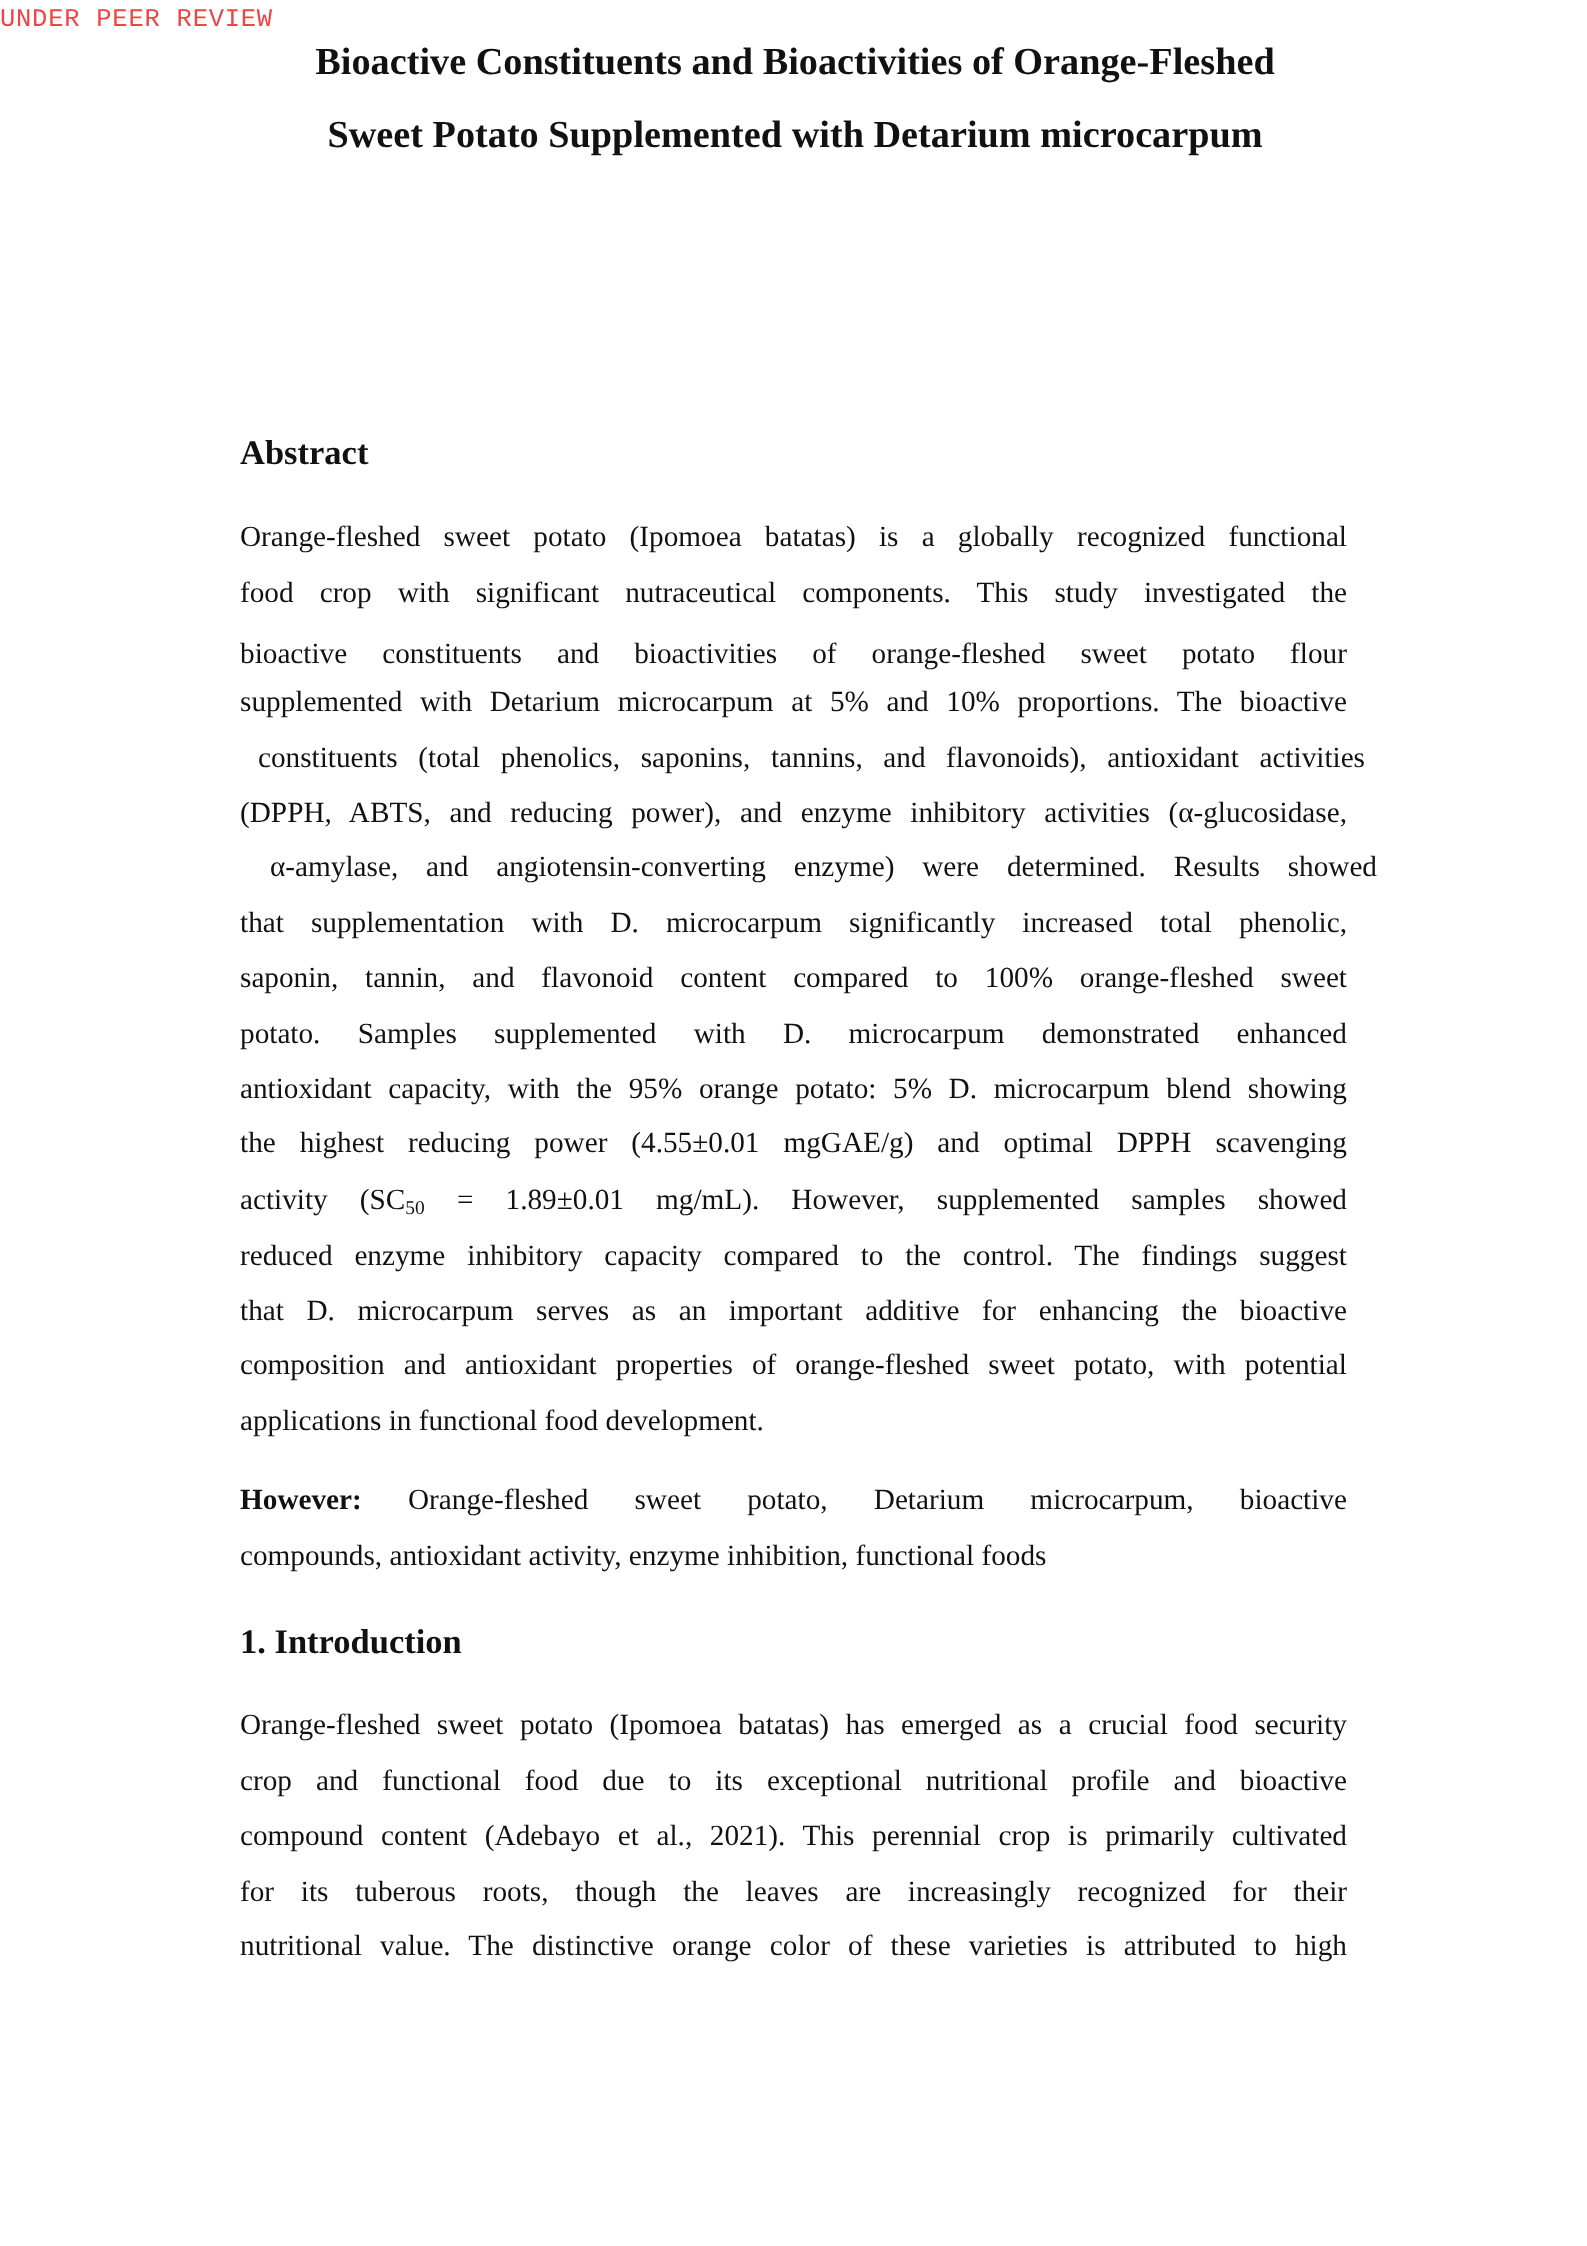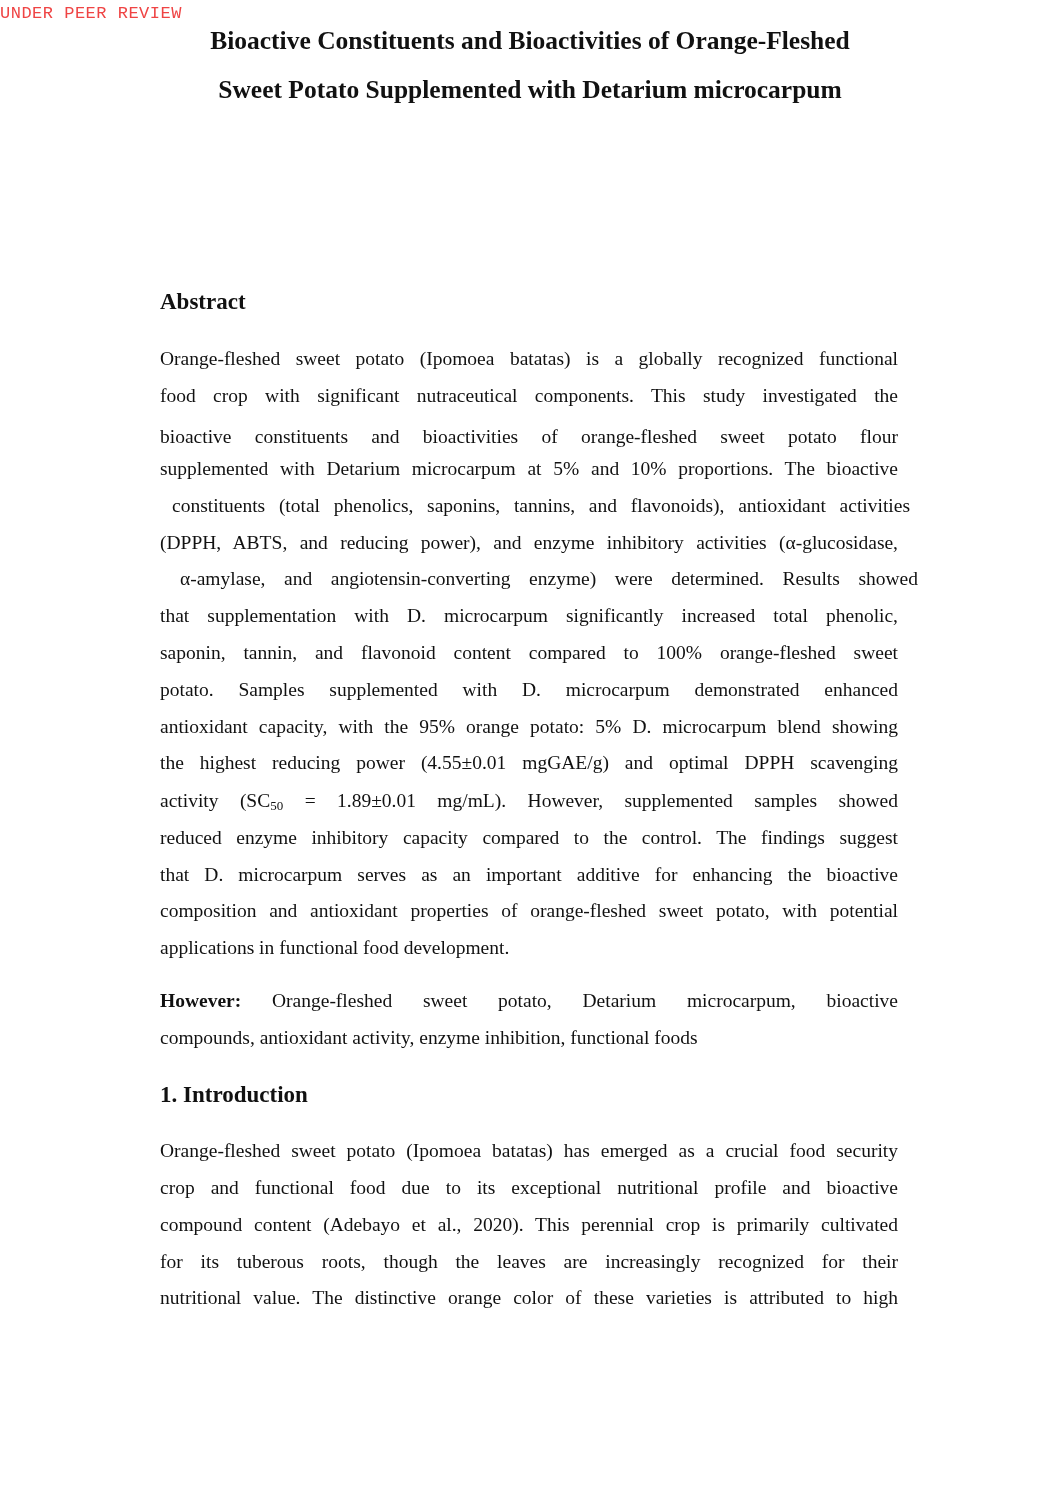--- a/index.html
+++ b/index.html
@@ -69,7 +69,7 @@
   <div class="heading" style="top:1081px;">1. Introduction</div>
   <div class="line" style="top:1139px;">Orange-fleshed sweet potato (Ipomoea batatas) has emerged as a crucial food security</div>
   <div class="line" style="top:1176px;">crop and functional food due to its exceptional nutritional profile and bioactive</div>
-  <div class="line" style="top:1213px;">compound content (Adebayo et al., 2020). This perennial crop is primarily cultivated</div>
+  <div class="line" style="top:1213px;">compound content (Adebayo et al., 2021). This perennial crop is primarily cultivated</div>
   <div class="line" style="top:1250px;">for its tuberous roots, though the leaves are increasingly recognized for their</div>
   <div class="line" style="top:1286px;">nutritional value. The distinctive orange color of these varieties is attributed to high</div>
 </div>

